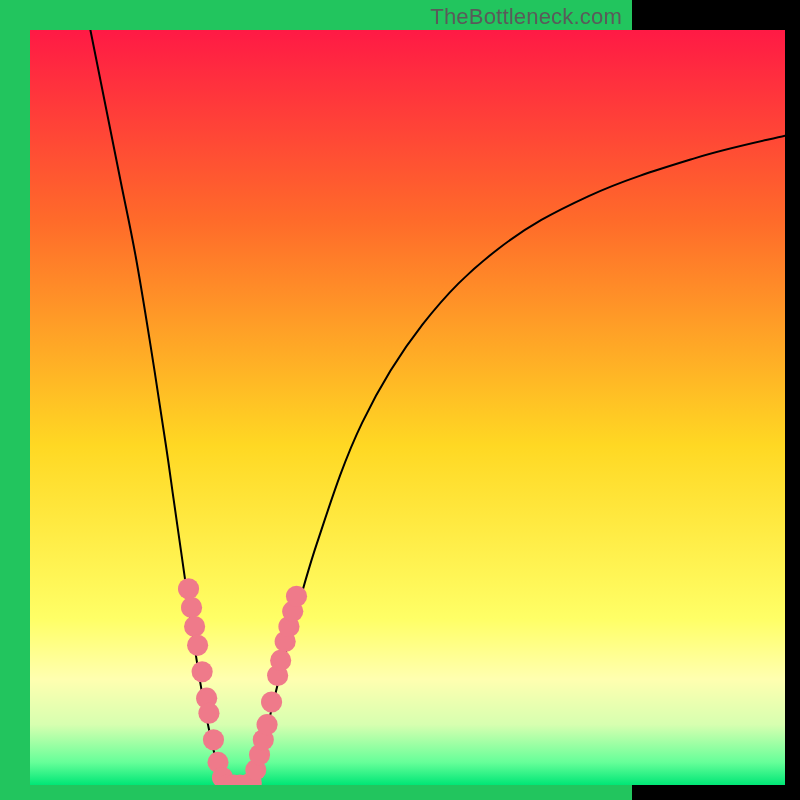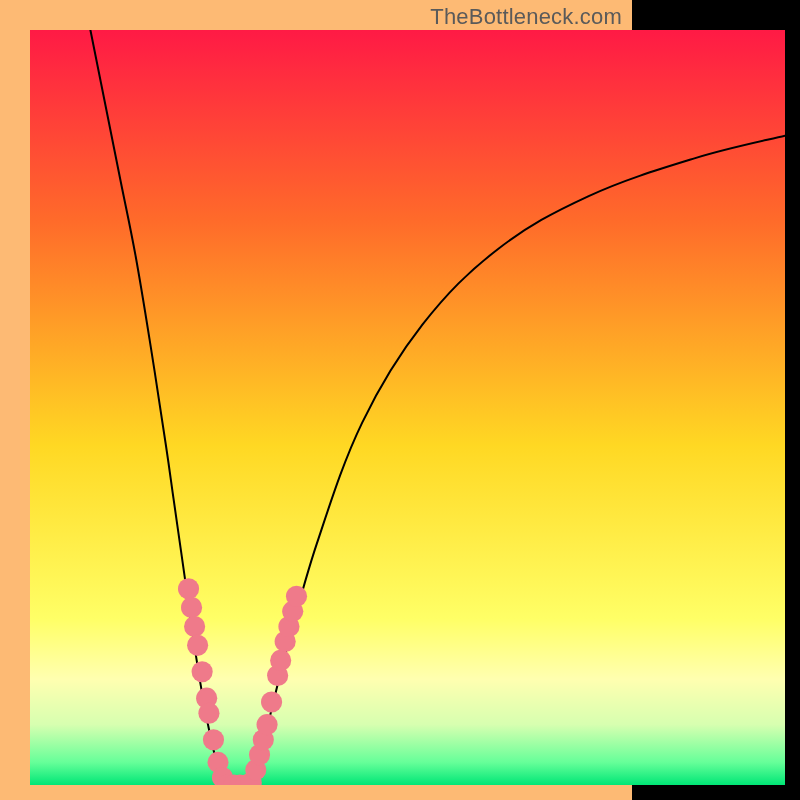--- a/index.html
+++ b/index.html
@@ -16,7 +16,7 @@
     left: 0; top: 0;
     width: 632px;
     height: 800px;
-    background: #fdba74;
+    background: #22c55e;
   }
   .plot-area {
     position: absolute;

